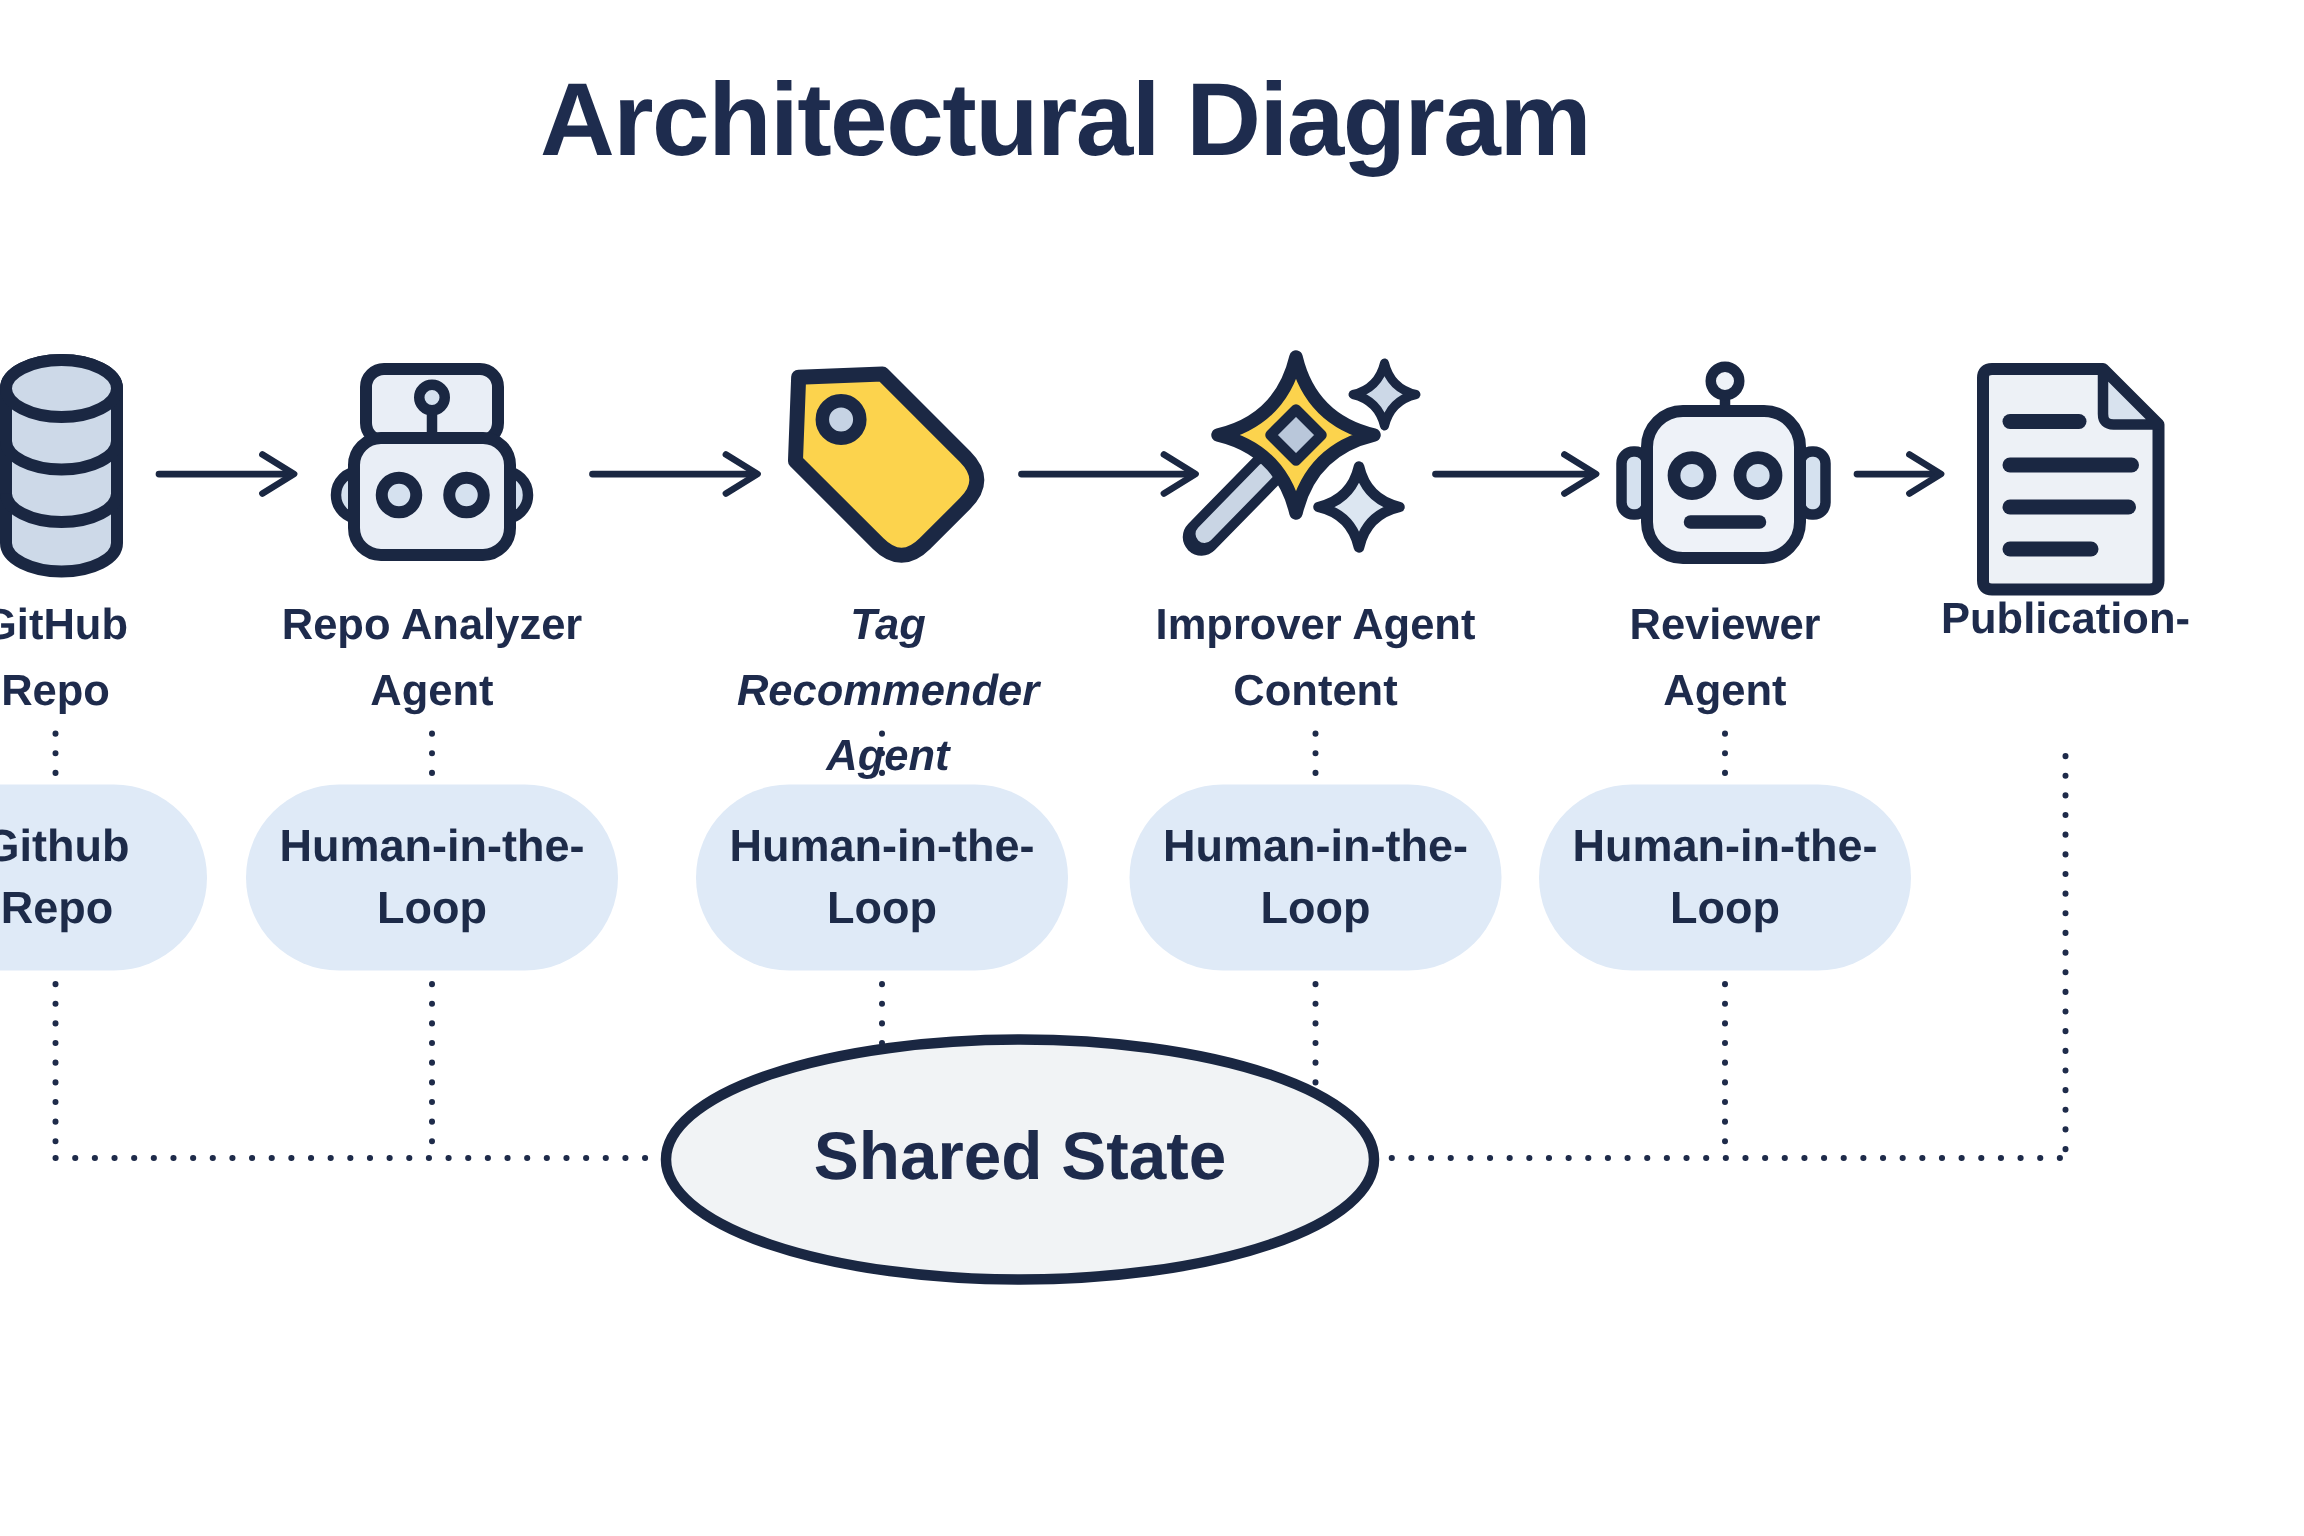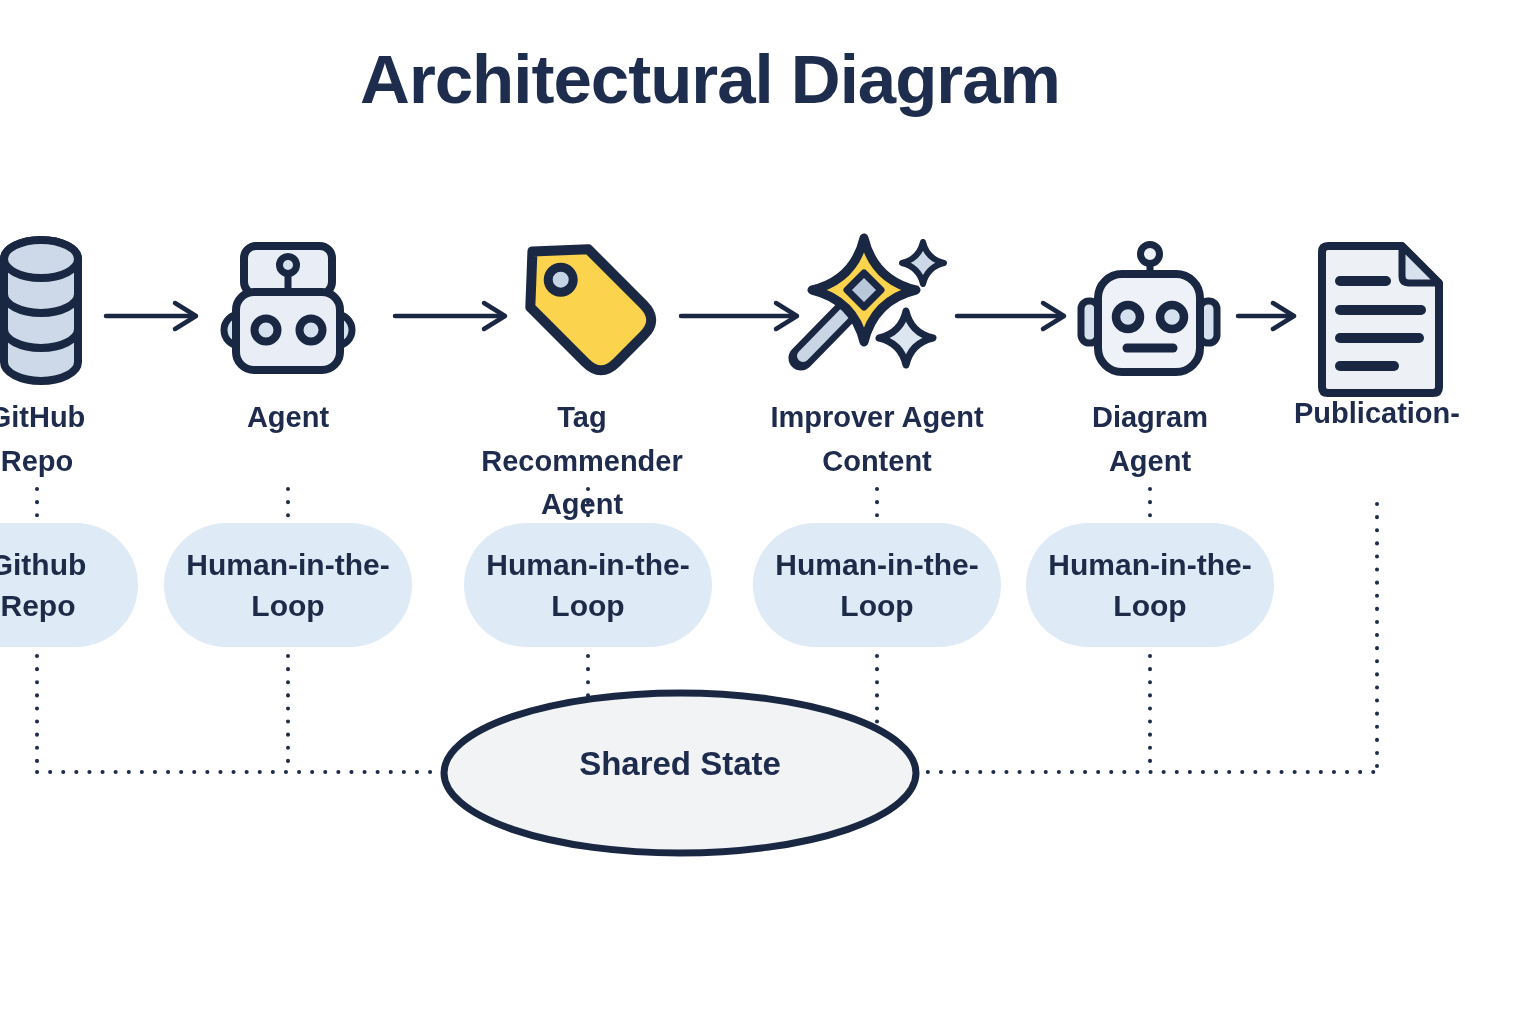--- a/index.html
+++ b/index.html
@@ -130,6 +130,7 @@
     <span class="line">Repo</span>
   </div>
   <div class="node-label" style="left:168px;top:396px;">
+    <span class="line">Repo Analyzer</span>
     <span class="line">Agent</span>
   </div>
   <div class="node-label" style="left:462px;top:396px;">

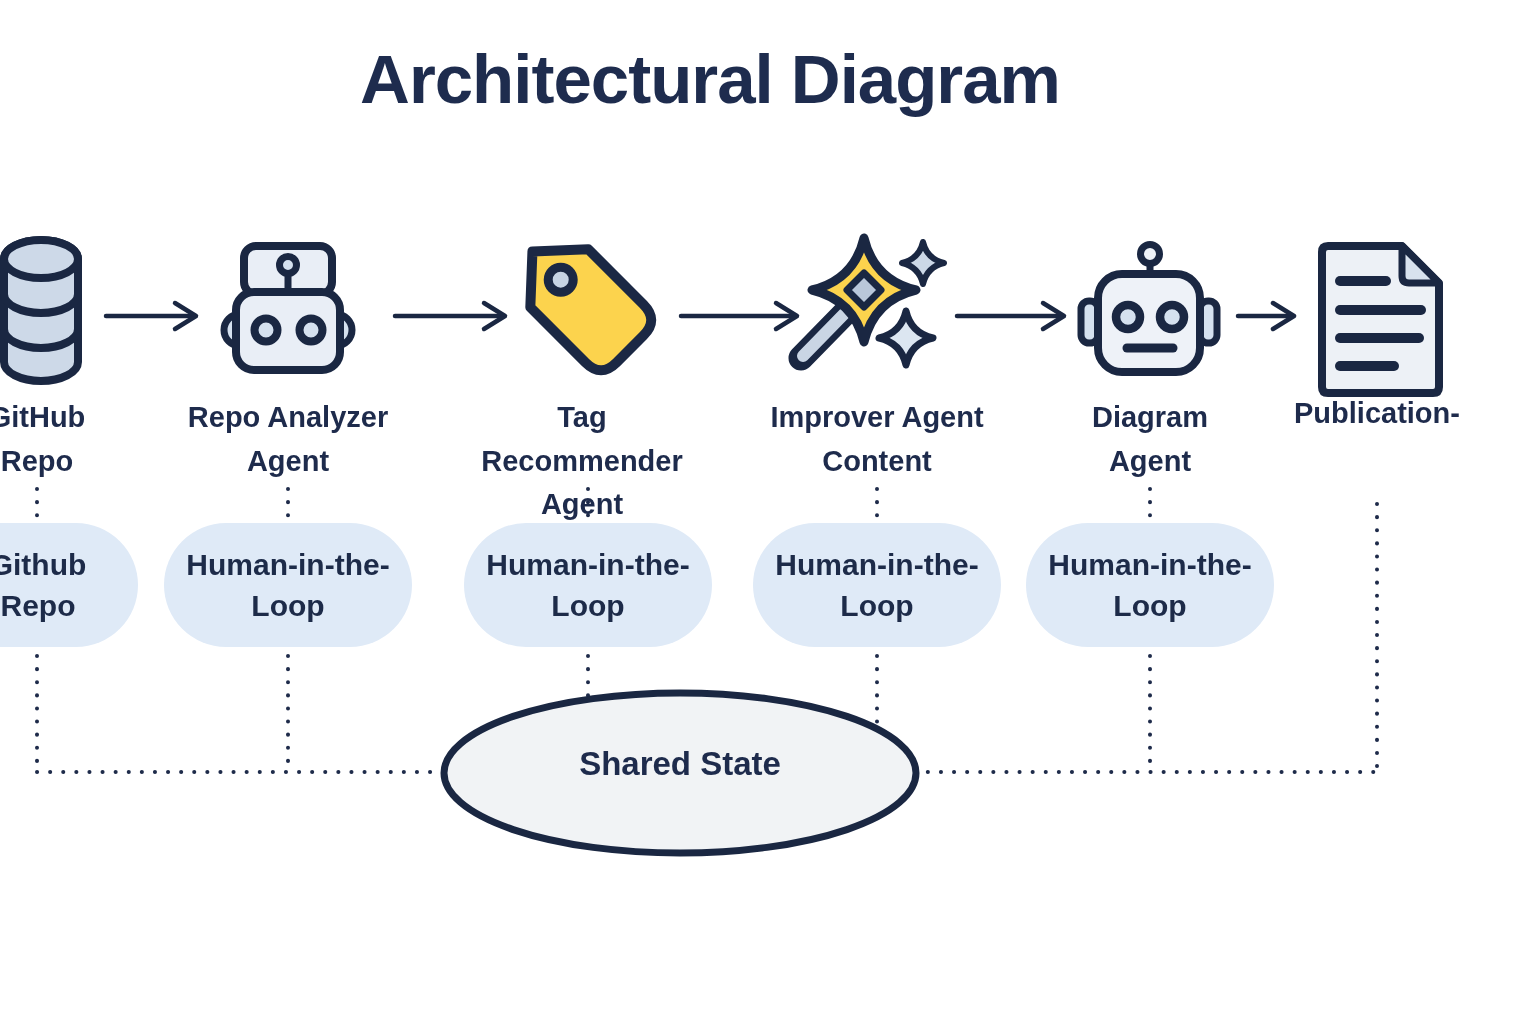--- a/index.html
+++ b/index.html
@@ -133,7 +133,7 @@
     <span class="line">Repo Analyzer</span>
     <span class="line">Agent</span>
   </div>
-  <div class="node-label" style="left:462px;top:396px;">
+  <div class="node-label" style="left:472px;top:396px;font-style:italic;">
     <span class="line">Tag Recommender</span>
     <span class="line">Agent</span>
   </div>

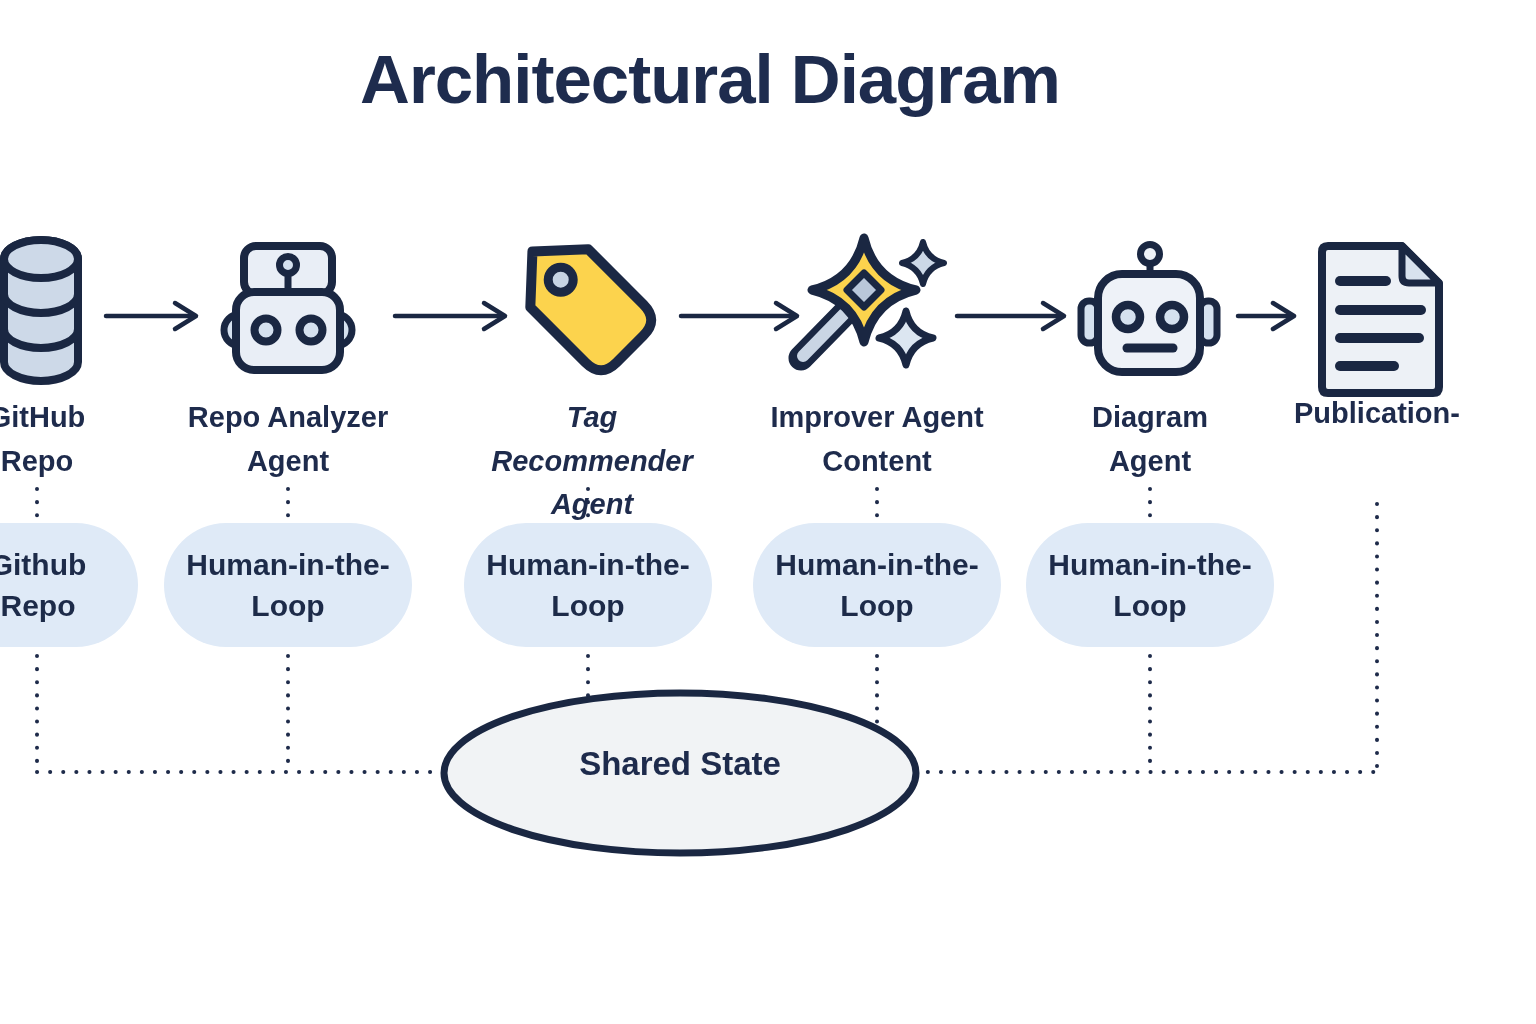--- a/index.html
+++ b/index.html
@@ -142,7 +142,7 @@
     <span class="line">Content</span>
   </div>
   <div class="node-label" style="left:1030px;top:396px;">
-    <span class="line">Diagram</span>
+    <span class="line">Reviewer</span>
     <span class="line">Agent</span>
   </div>
   <div class="node-label" style="left:1257px;top:392px;">

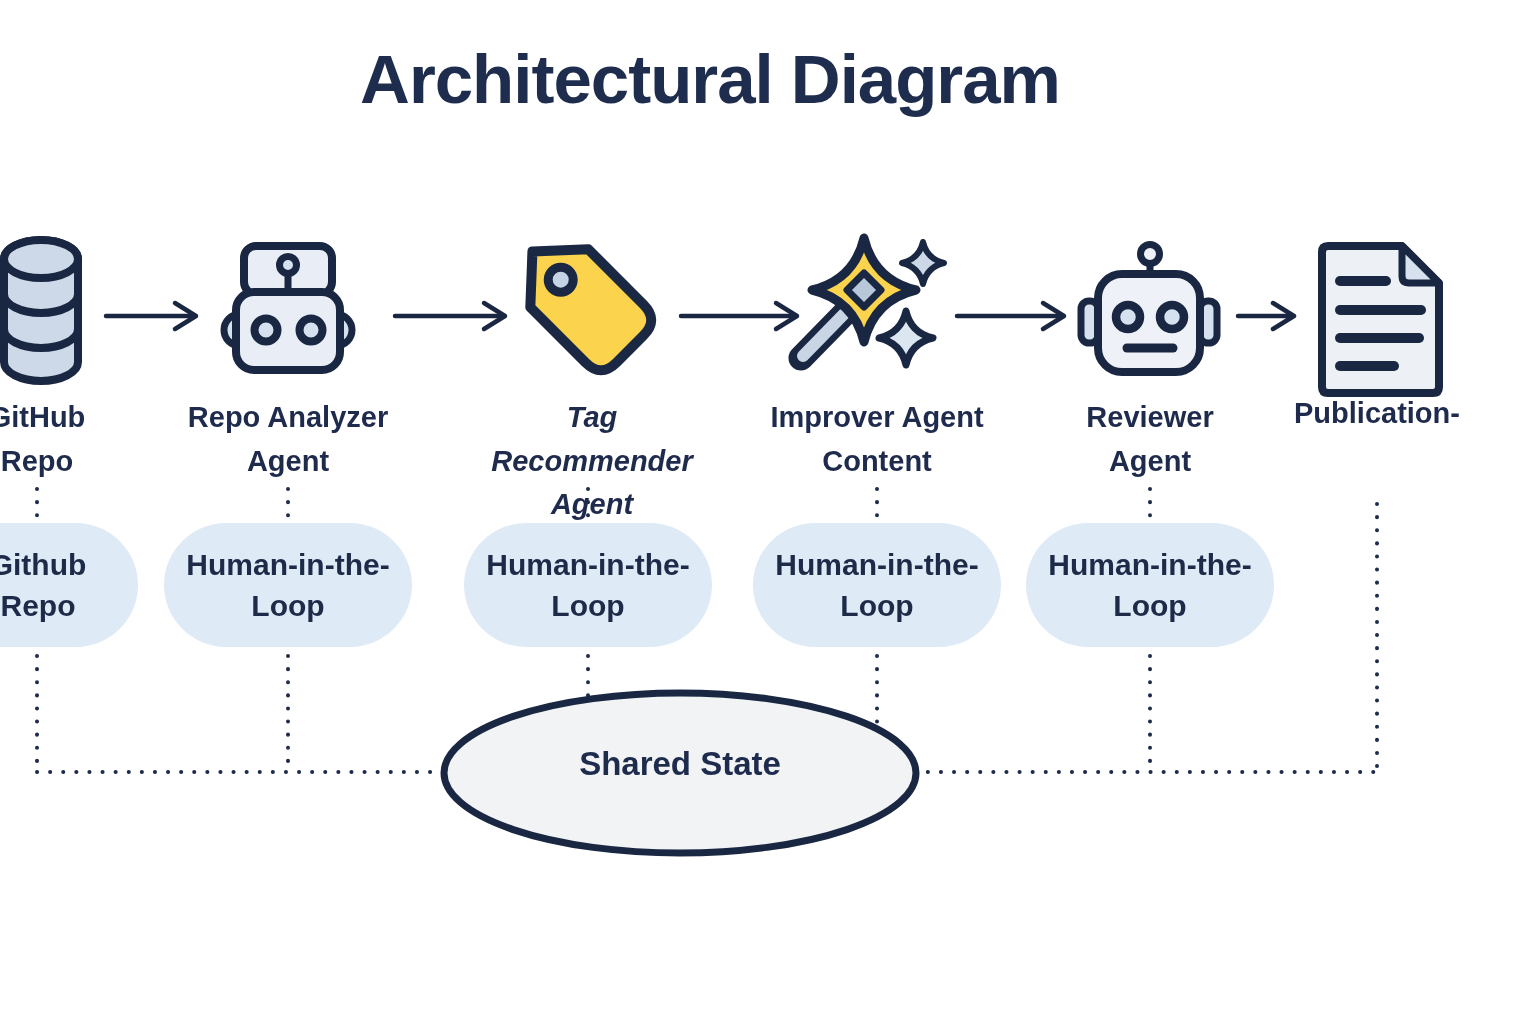--- a/index.html
+++ b/index.html
@@ -14,7 +14,7 @@
       display:flex;flex-direction:column;align-items:center;justify-content:center;
       font-size:30px;font-weight:bold;color:#1d2b49;line-height:1.38;text-align:center;}
   .ellipse-label{position:absolute;left:480px;top:745px;width:400px;text-align:center;
-      font-size:33px;font-weight:bold;color:#1e2b4c;}
+      font-size:45px;font-weight:bold;color:#1e2b4c;}
   .line{display:block;}
 </style>
 </head>

